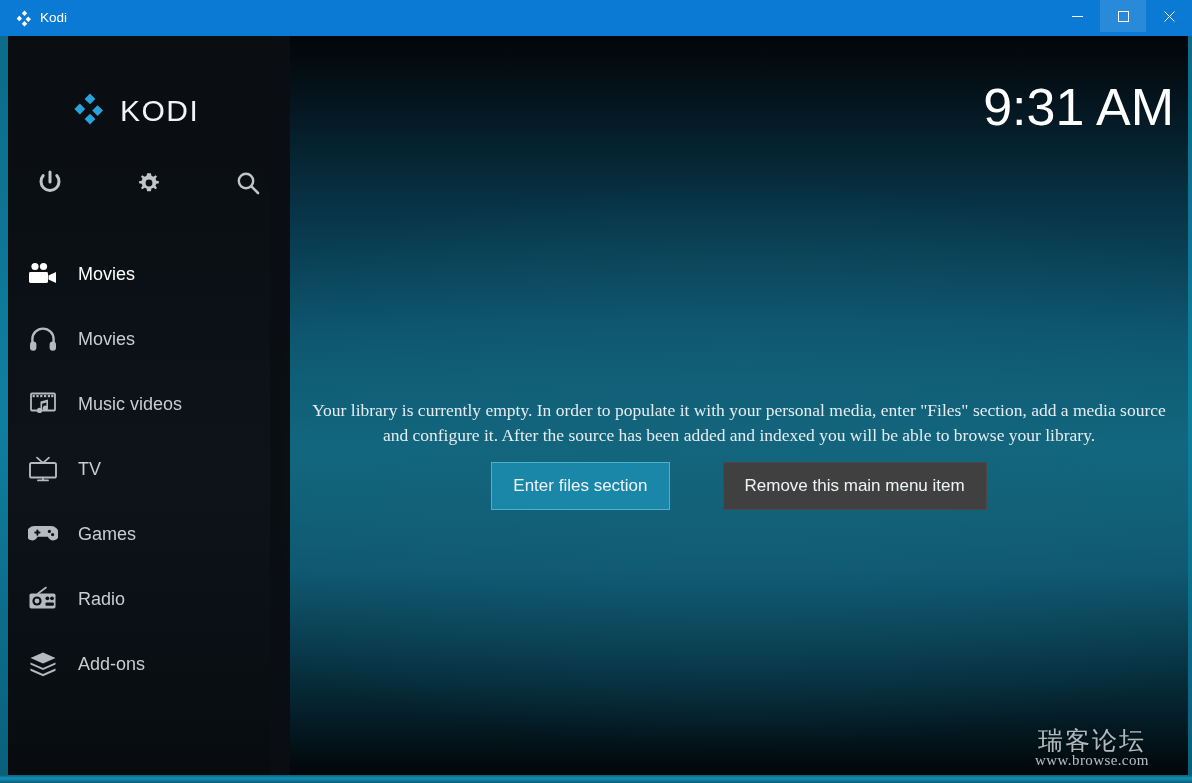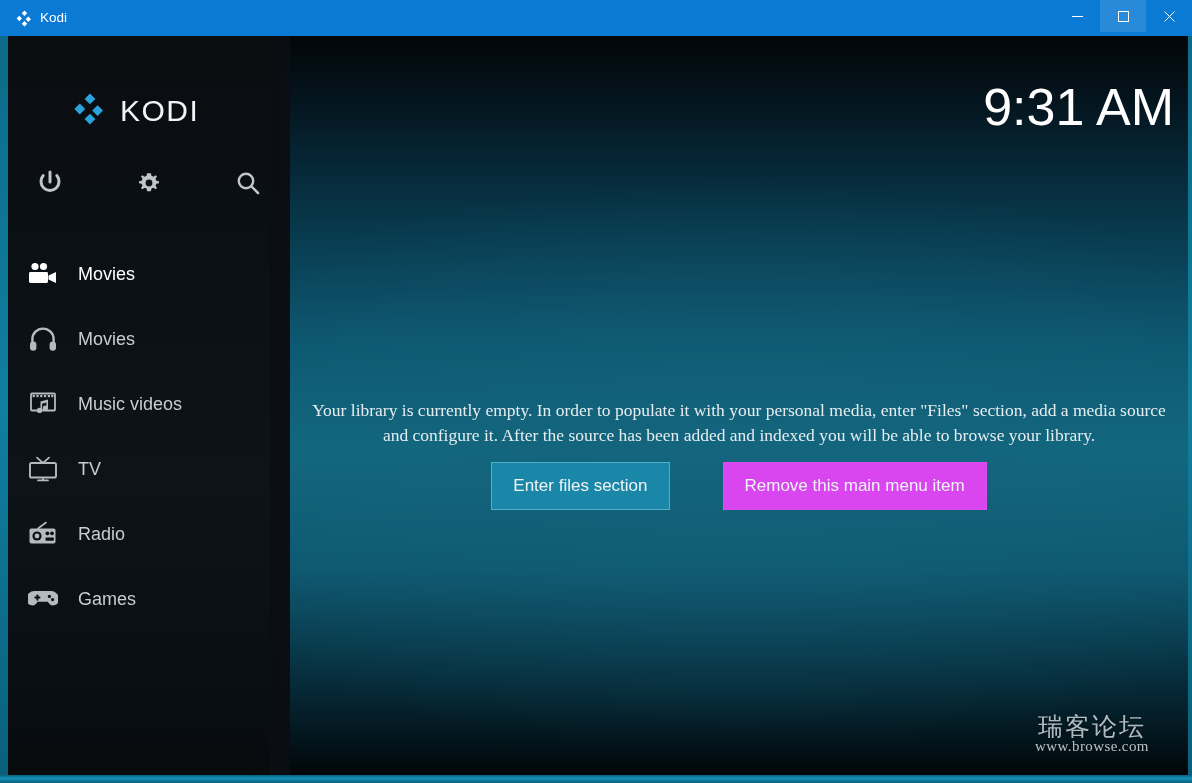--- a/index.html
+++ b/index.html
@@ -75,7 +75,7 @@
   .btn{height:46px;display:flex;align-items:center;justify-content:center;padding:0 21px;
        font-family:"Liberation Sans",sans-serif;font-size:17px;color:#eef4f6;white-space:nowrap;}
   .btn.primary{background:#1b87a8;border:1px solid #4fb0c9;}
-  .btn.secondary{background:#d946ef;border:1px solid rgba(255,255,255,0.05);margin-left:31px;}
+  .btn.secondary{background:#404040;border:1px solid rgba(255,255,255,0.05);margin-left:31px;}
 
   
   .wm{position:absolute;right:10px;bottom:6px;width:172px;height:56px;opacity:.78;

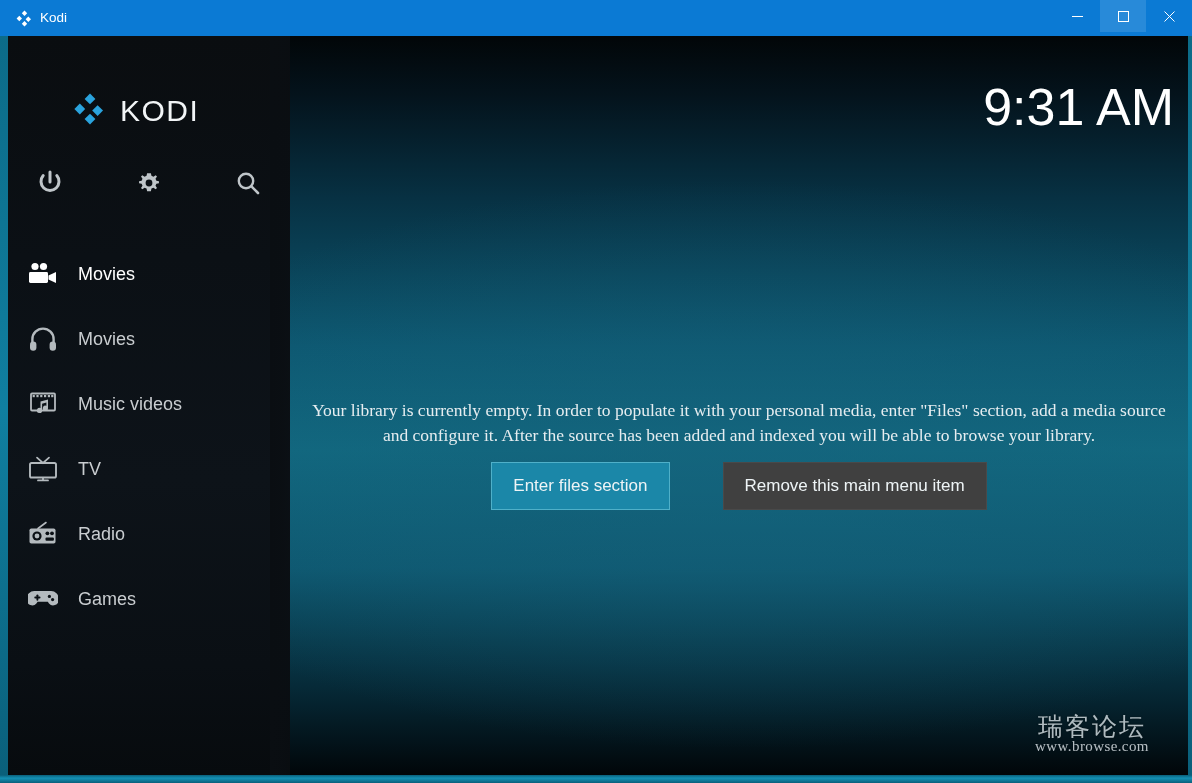--- a/index.html
+++ b/index.html
@@ -226,6 +226,21 @@
 
         <div class="sb-item">
           <span class="sb-ico">
+            <svg width="30" height="22" viewBox="0 0 30 22">
+              <path d="M8 3 H22 a7.4 7.4 0 0 1 7.4 7.4 v1.6 a5.4 5.4 0 0 1 -9.6 3.4 l-1.2-1.6 H8.4 l-1.2 1.6 A5.4 5.4 0 0 1 -2.4 12 v-1.6 A7.4 7.4 0 0 1 5 3 Z" transform="translate(1.2,0)" fill="#b4babe"></path>
+              <g fill="#0b1015">
+                <rect x="6.3" y="8.6" width="6.2" height="1.9" rx=".9"></rect>
+                <rect x="8.45" y="6.45" width="1.9" height="6.2" rx=".9"></rect>
+                <circle cx="21.4" cy="8.4" r="1.6"></circle>
+                <circle cx="24.6" cy="11.6" r="1.6"></circle>
+              </g>
+            </svg>
+          </span>
+          <span class="sb-lab">Games</span>
+        </div>
+
+        <div class="sb-item">
+          <span class="sb-ico">
             <svg width="30" height="26" viewBox="0 0 30 26">
               <path d="M18 1.5 L10 7.5" stroke="#b4babe" stroke-width="1.6" stroke-linecap="round"></path>
               <rect x="1.5" y="7.5" width="26" height="15" rx="1.8" fill="#b4babe"></rect>
@@ -239,21 +254,6 @@
           <span class="sb-lab">Radio</span>
         </div>
 
-        <div class="sb-item">
-          <span class="sb-ico">
-            <svg width="30" height="22" viewBox="0 0 30 22">
-              <path d="M8 3 H22 a7.4 7.4 0 0 1 7.4 7.4 v1.6 a5.4 5.4 0 0 1 -9.6 3.4 l-1.2-1.6 H8.4 l-1.2 1.6 A5.4 5.4 0 0 1 -2.4 12 v-1.6 A7.4 7.4 0 0 1 5 3 Z" transform="translate(1.2,0)" fill="#b4babe"></path>
-              <g fill="#0b1015">
-                <rect x="6.3" y="8.6" width="6.2" height="1.9" rx=".9"></rect>
-                <rect x="8.45" y="6.45" width="1.9" height="6.2" rx=".9"></rect>
-                <circle cx="21.4" cy="8.4" r="1.6"></circle>
-                <circle cx="24.6" cy="11.6" r="1.6"></circle>
-              </g>
-            </svg>
-          </span>
-          <span class="sb-lab">Games</span>
-        </div>
-
 
         <div class="sb-item dim">
           

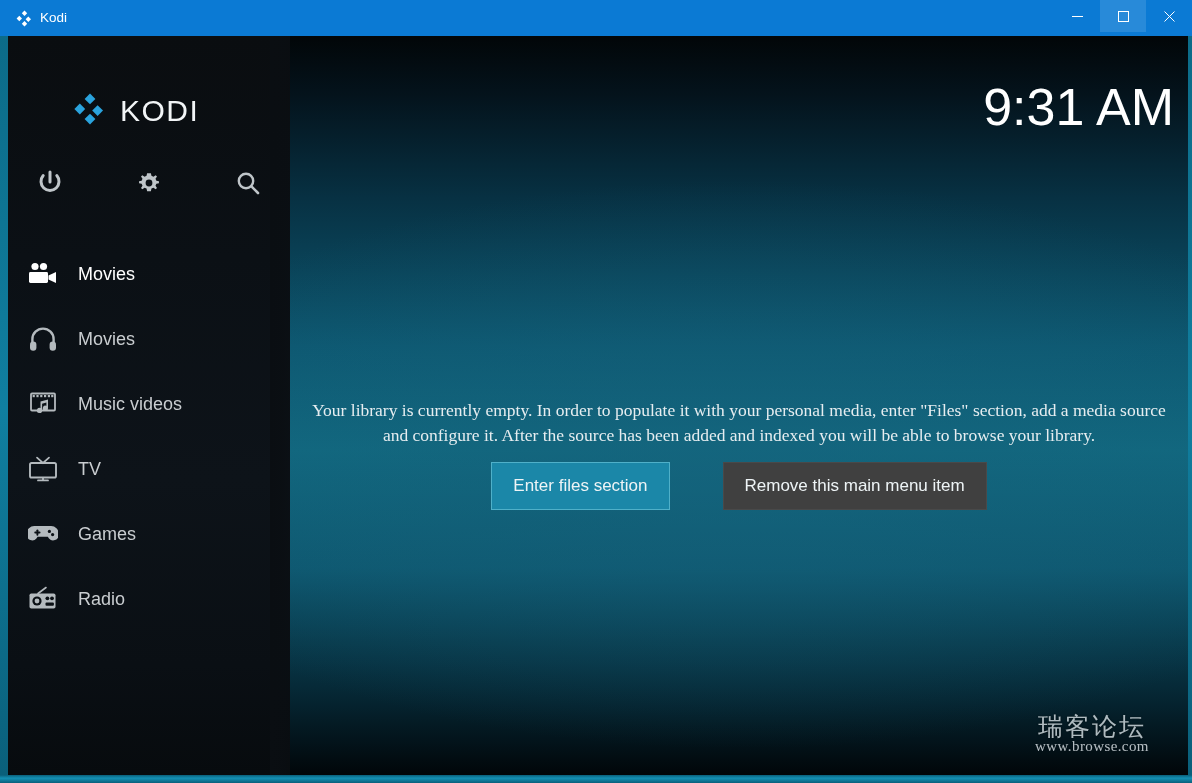--- a/index.html
+++ b/index.html
@@ -254,6 +254,18 @@
           <span class="sb-lab">Radio</span>
         </div>
 
+        <div class="sb-item">
+          <span class="sb-ico">
+            <svg width="28" height="26" viewBox="0 0 28 26">
+              <g fill="#b4babe">
+                <path d="M14 1.5 L26.5 7 L14 12.5 L1.5 7 Z"></path>
+                <path d="M1.5 11.5 L14 17 L26.5 11.5 L26.5 13.6 L14 19.1 L1.5 13.6 Z"></path>
+                <path d="M1.5 17.6 L14 23.1 L26.5 17.6 L26.5 19.7 L14 25.2 L1.5 19.7 Z"></path>
+              </g>
+            </svg>
+          </span>
+          <span class="sb-lab">Add-ons</span>
+        </div>
 
         <div class="sb-item dim">
           

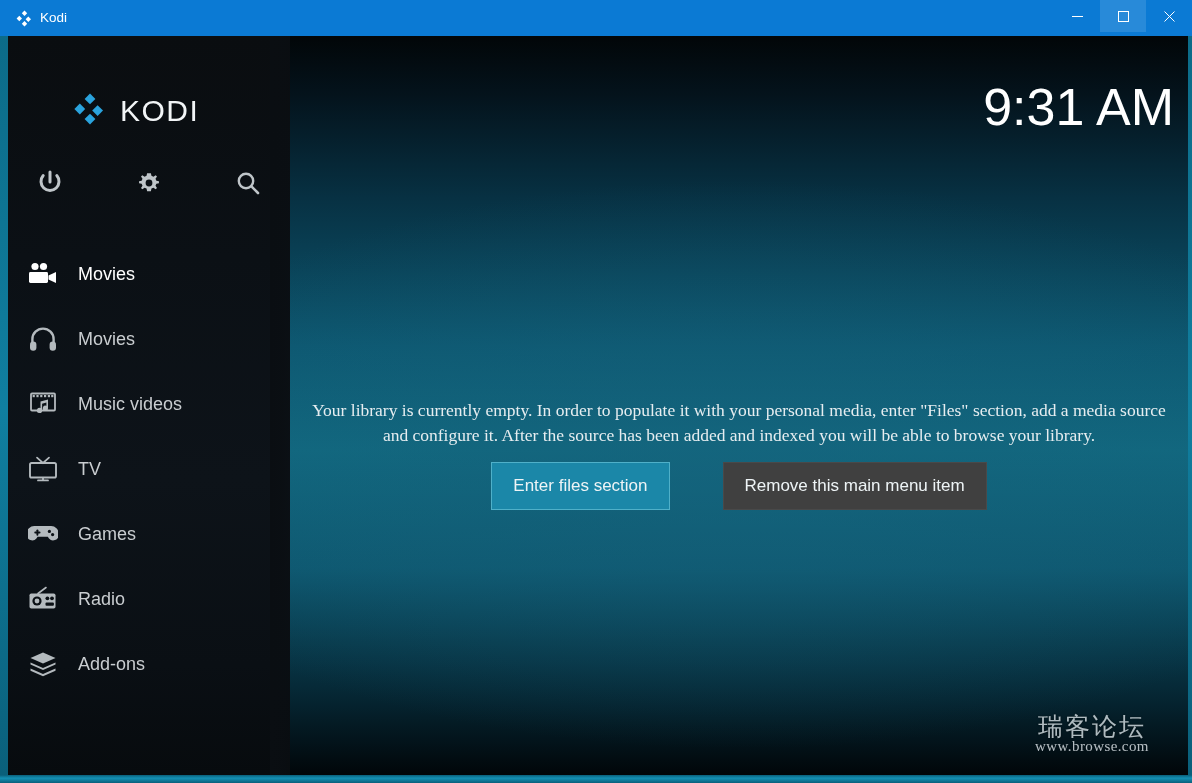--- a/index.html
+++ b/index.html
@@ -79,7 +79,7 @@
 
   
   .wm{position:absolute;right:10px;bottom:6px;width:172px;height:56px;opacity:.78;
-      display:flex;flex-direction:column;align-items:center;justify-content:flex-start;}
+      display:flex;flex-direction:column;align-items:center;justify-content:flex-end;}
   .wm-cn{font-family:"DejaVu Sans",sans-serif;font-size:25px;line-height:27px;color:#dfe8ec;
          letter-spacing:2px;text-shadow:0 0 2px rgba(0,0,0,.7);}
   .wm-url{font-family:"Liberation Serif",serif;font-size:15px;line-height:17px;color:#e8eef2;

